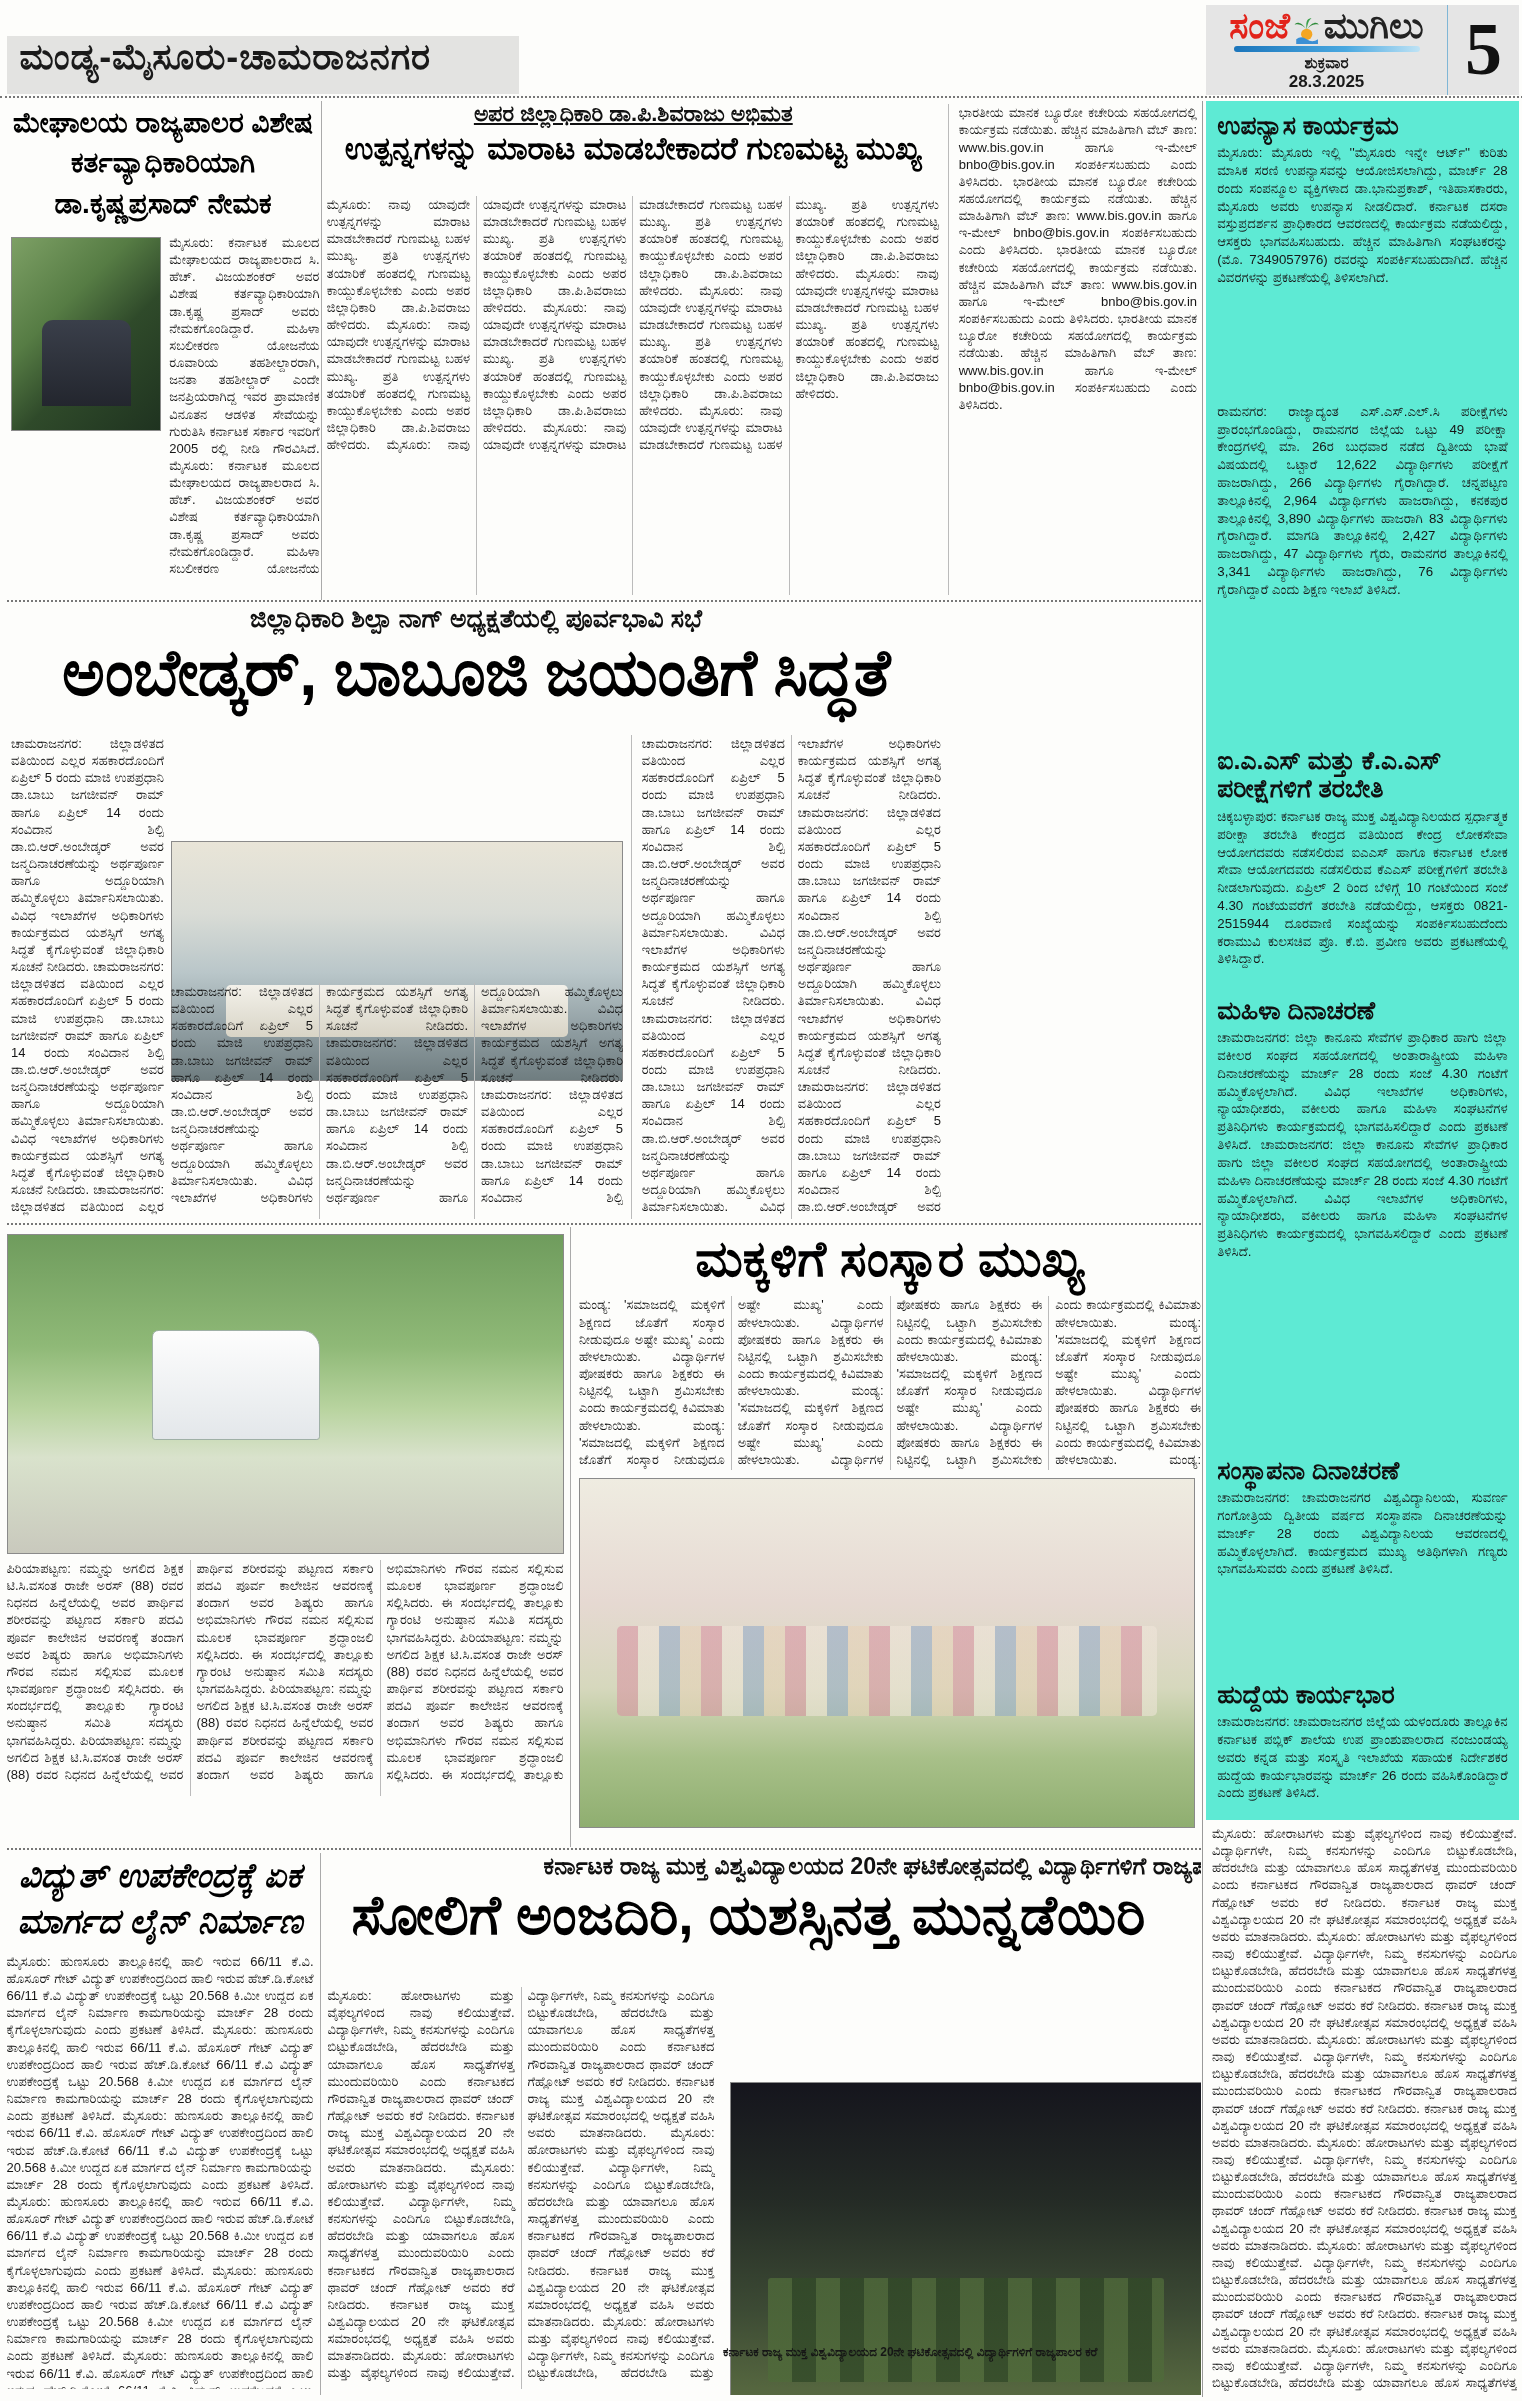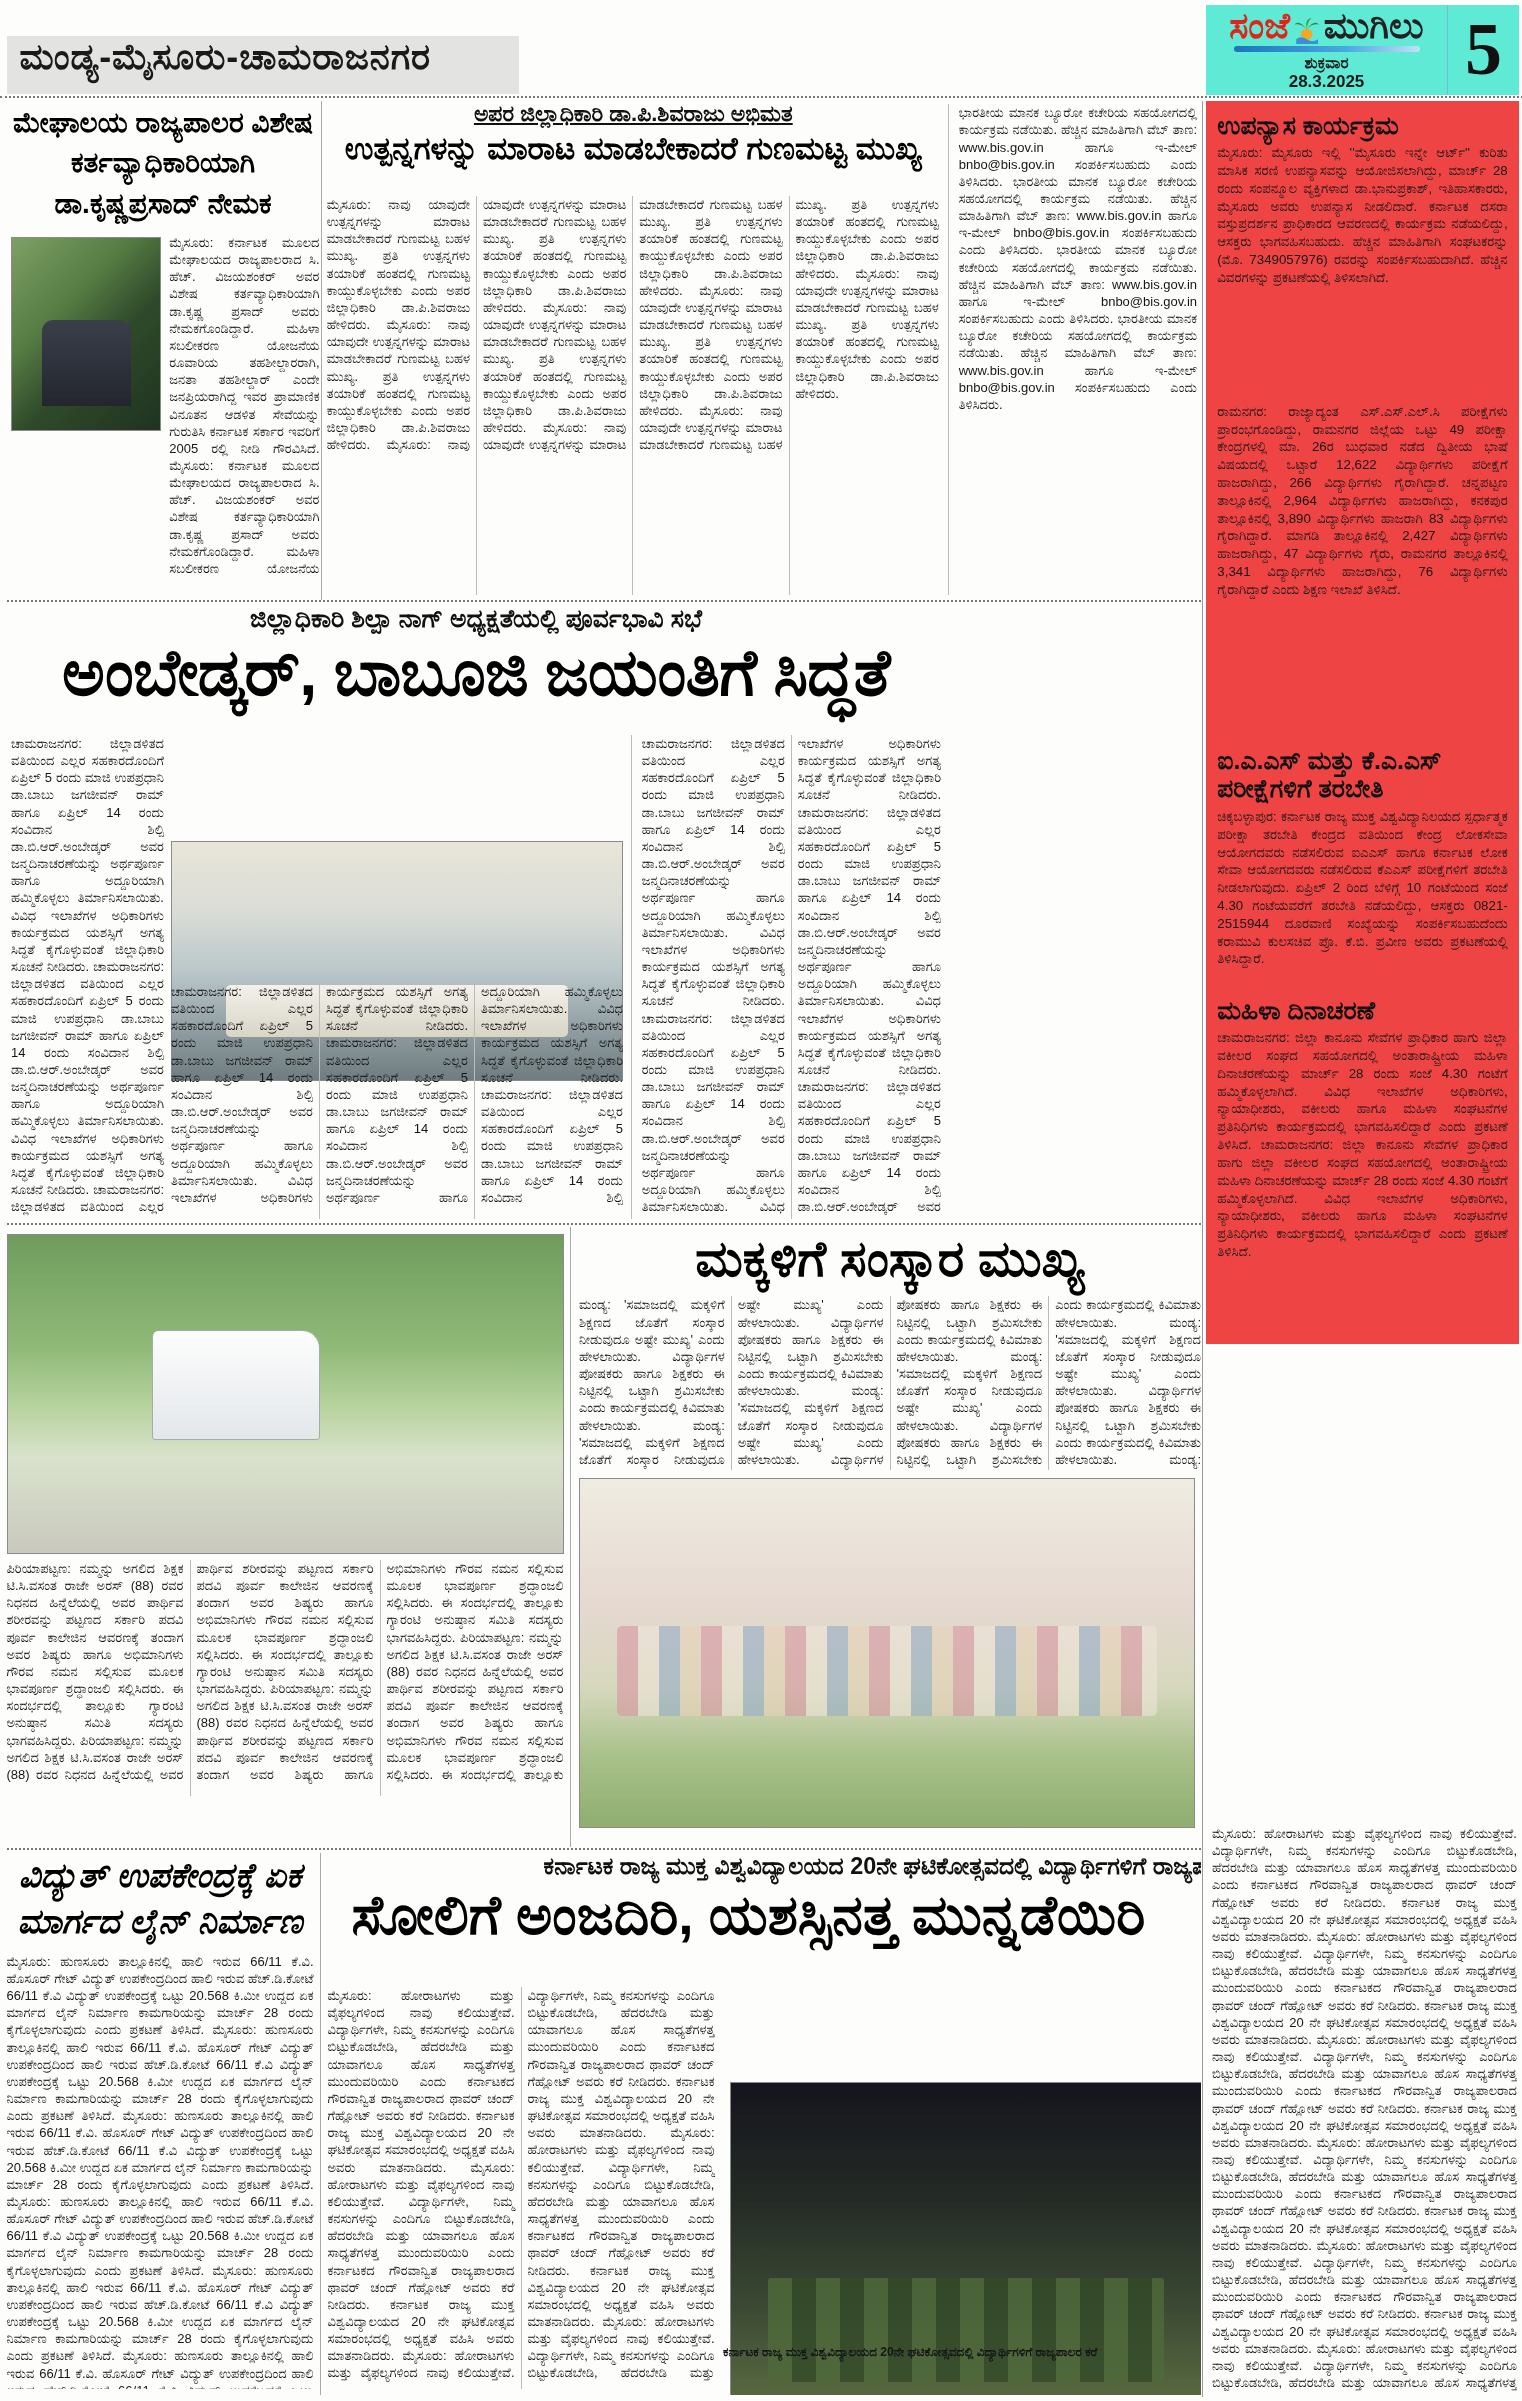--- a/index.html
+++ b/index.html
@@ -13,7 +13,7 @@
   
   .region-bar { left:6.5px; top:36px; width:512px; height:58px; background:#e3e3e1;
     display:flex; align-items:flex-start; padding-left:13px; font-size:36px; font-weight:bold; color:#1a1a1a; letter-spacing:0.8px;}
-  .masthead { left:1206px; top:4.8px; width:313px; height:90px; background:#5eead4; display:flex; }
+  .masthead { left:1206px; top:4.8px; width:313px; height:90px; background:#e5e5e5; display:flex; }
   .mast-left { flex:1 1 auto; display:flex; flex-direction:column; align-items:center; justify-content:center; border-right:1.6px solid #7fb6d6; }
   .brand-row { display:flex; align-items:flex-end; gap:3.2px; }
   .brand-red { color:#e2231a; font-weight:bold; font-size:36px; line-height:1; }

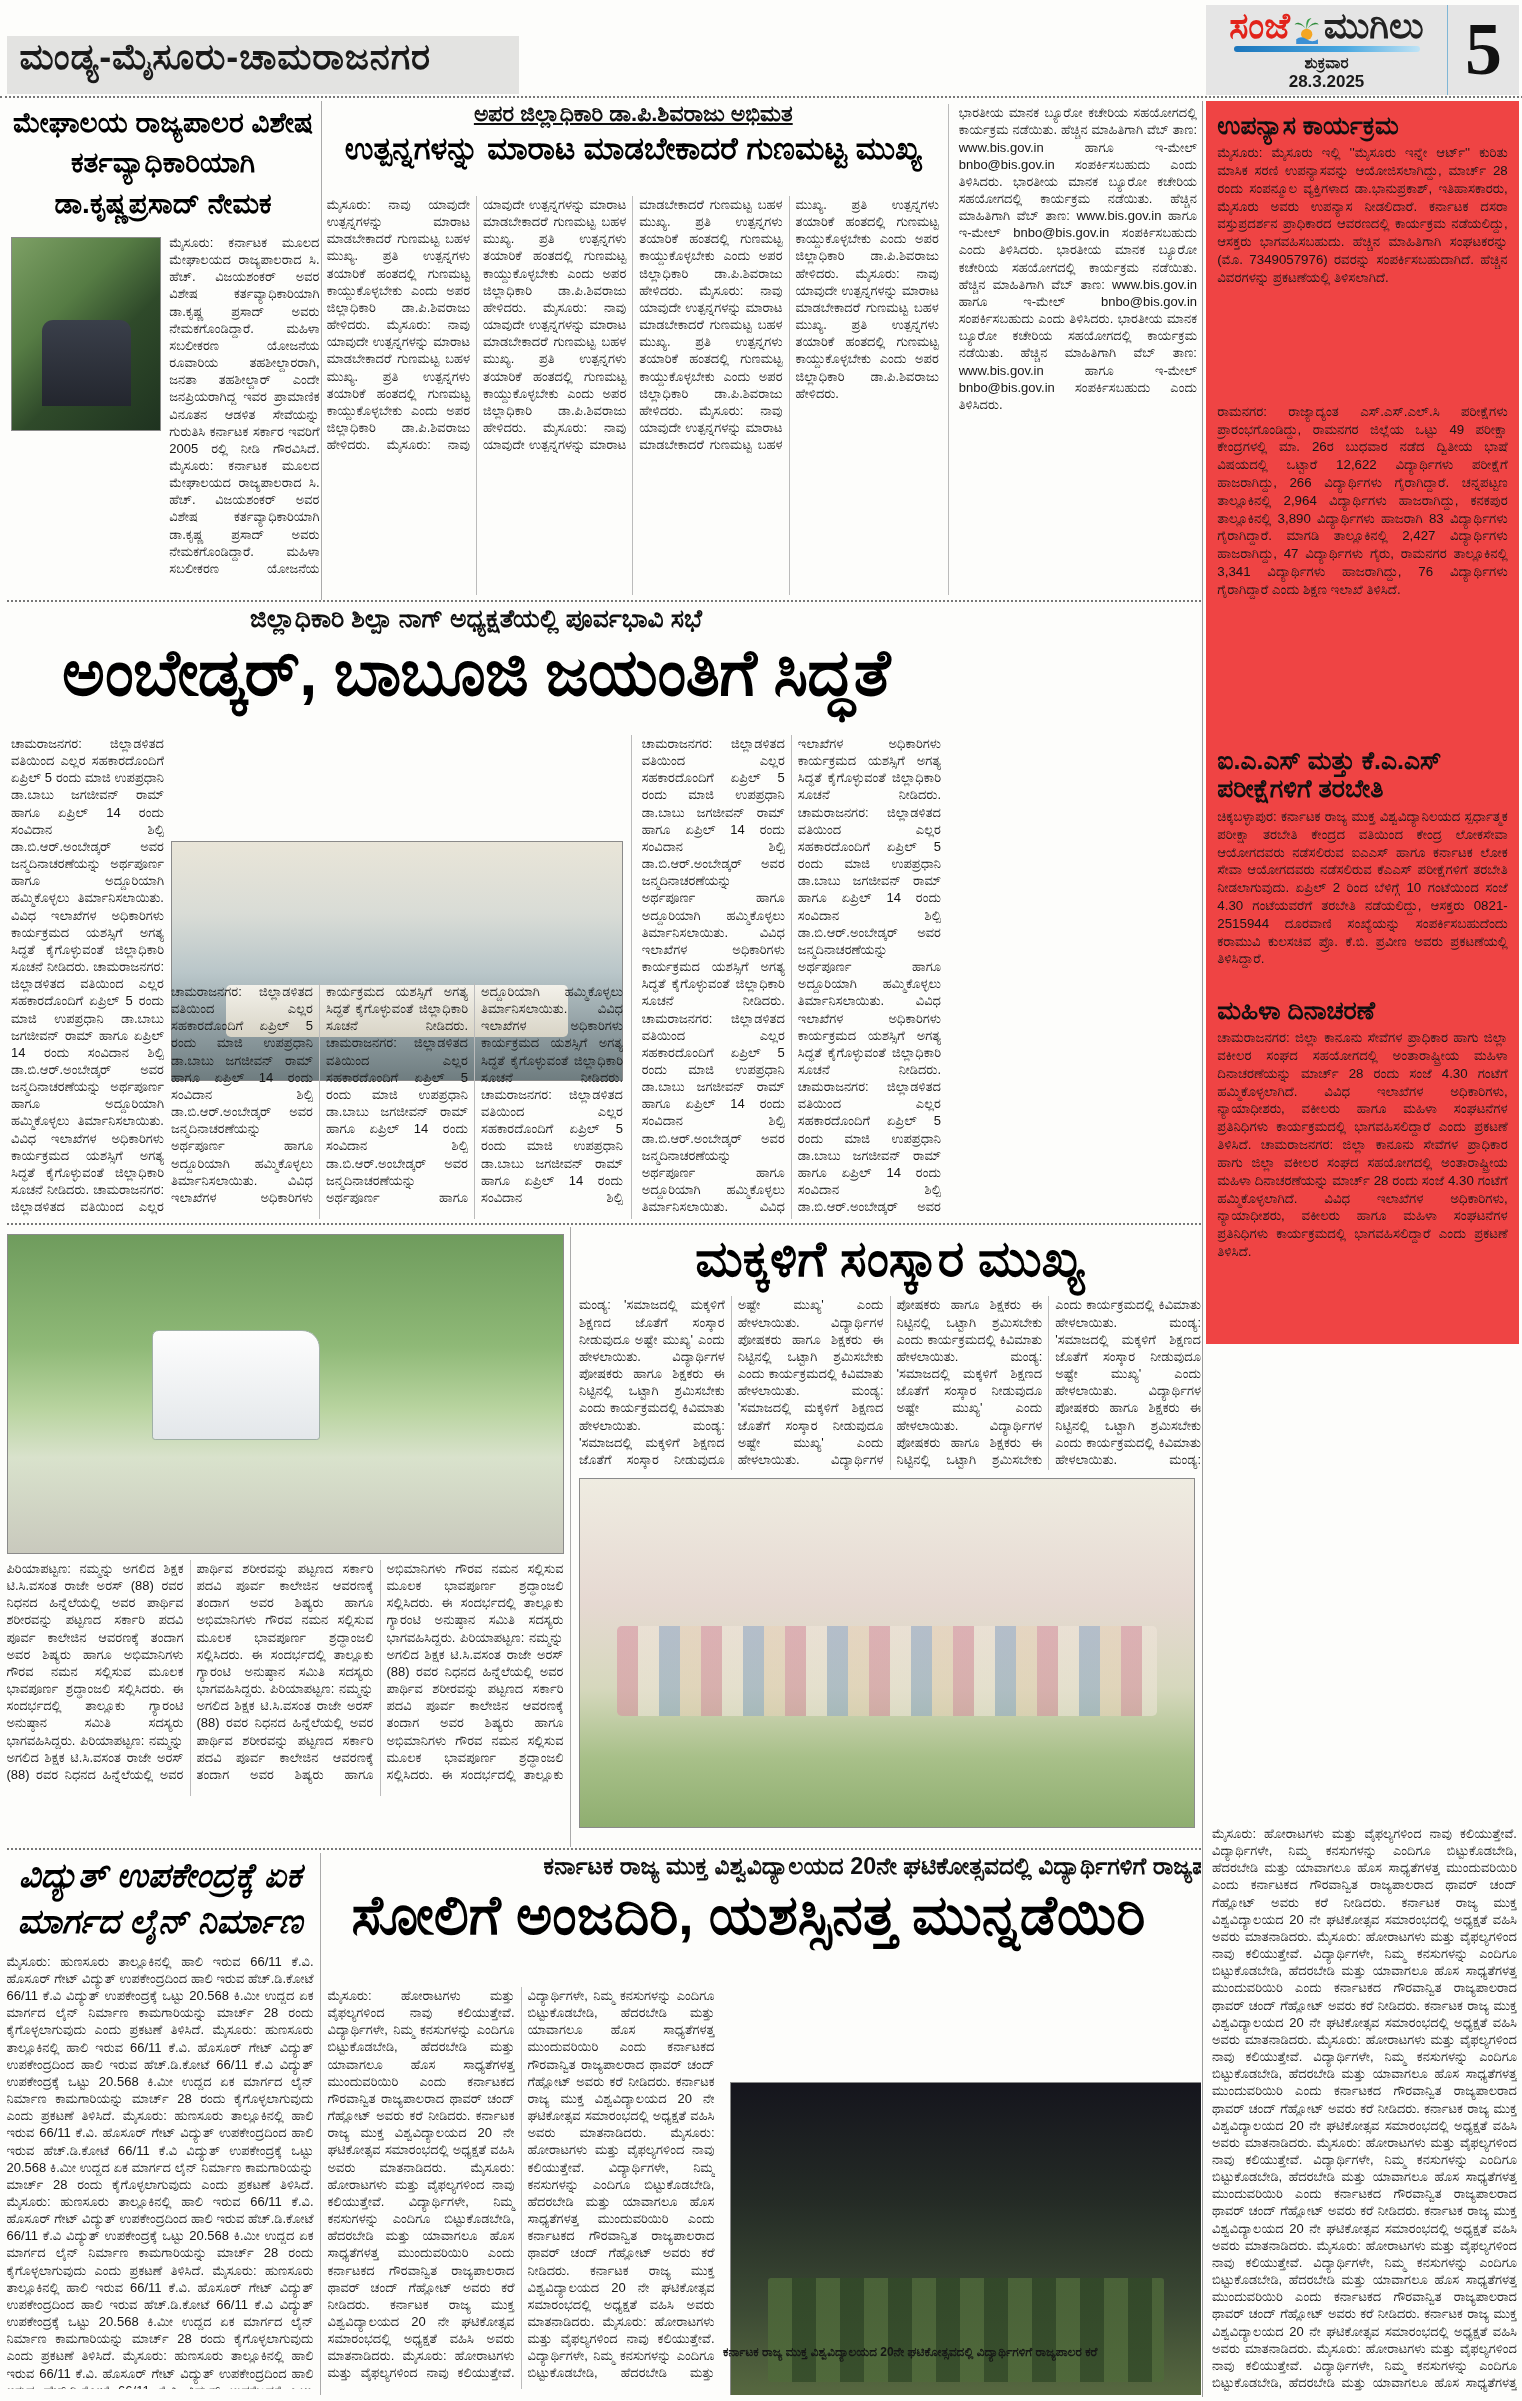--- a/index.html
+++ b/index.html
@@ -51,7 +51,7 @@
   .photo-convocation::after{ content:""; position:absolute; left:8%; right:8%; bottom:14%; height:30%;
     background:repeating-linear-gradient(90deg,#4f6a3a 0 24px,#324a28 24px 48px); opacity:.8; border-radius:3.2px;}
   
-  .rail { left:1206px; top:101px; width:313px; height:1243px; background:#ef4444; padding:9.7px 11.3px; overflow:hidden; }
+  .rail { left:1206px; top:101px; width:313px; height:1719px; background:#5eead4; padding:9.7px 11.3px; overflow:hidden; }
   .brief { overflow:hidden; margin-bottom:8px; }
   .brief-head { font-size:25px; font-weight:bold; color:#101010; line-height:1.15; margin-bottom:4.8px; }
   .brief-body { font-size:13.3px; line-height:1.34; text-align:justify; color:#161616; }

